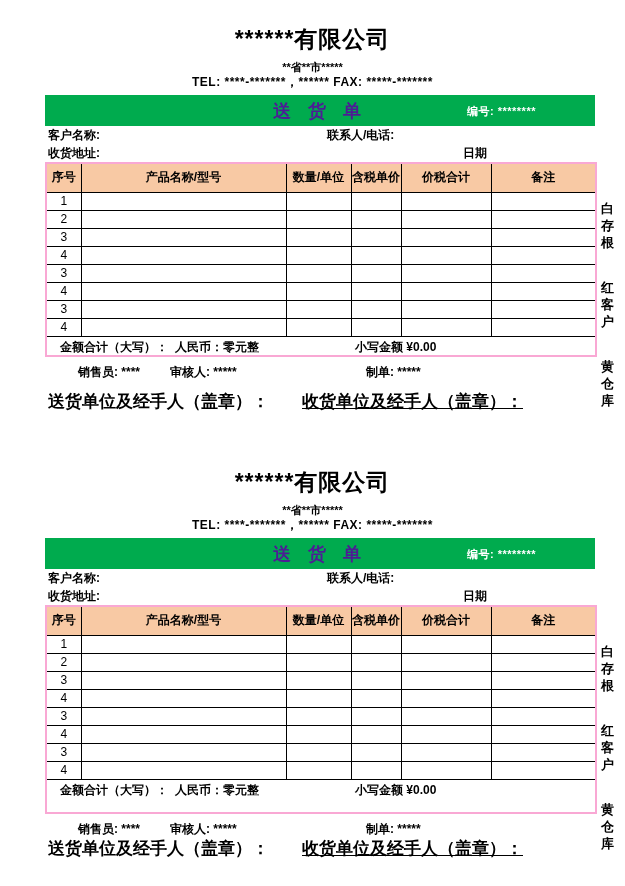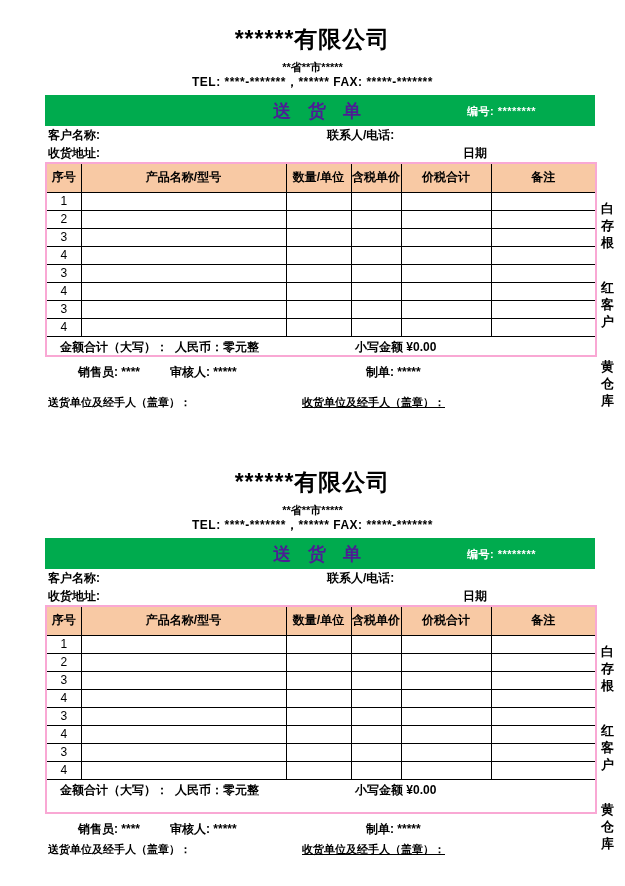--- a/index.html
+++ b/index.html
@@ -43,7 +43,7 @@
   .copy { font-size:13px; font-weight:bold; line-height:17px; word-break:break-all; }
 
   .sign-row  { position:relative; margin-top:7px;  height:17px; font-size:12px; font-weight:bold; line-height:17px; }
-  .stamp-row { position:relative; margin-top:12px; height:18px; font-size:11px; font-weight:bold; line-height:18px; }
+  .stamp-row { position:relative; margin-top:12px; height:18px; font-size:17px; font-weight:bold; line-height:18px; }
   .sign-row span, .stamp-row span { position:absolute; top:0; white-space:nowrap; }
   .pos-sales { left:42px;margin-left:36px; } .pos-audit { left:170px; } .pos-maker { left:330px;margin-left:36px; }
   .pos-stamp-deliver { left:48px; } .pos-stamp-receive { left:302px;text-decoration:underline; }

